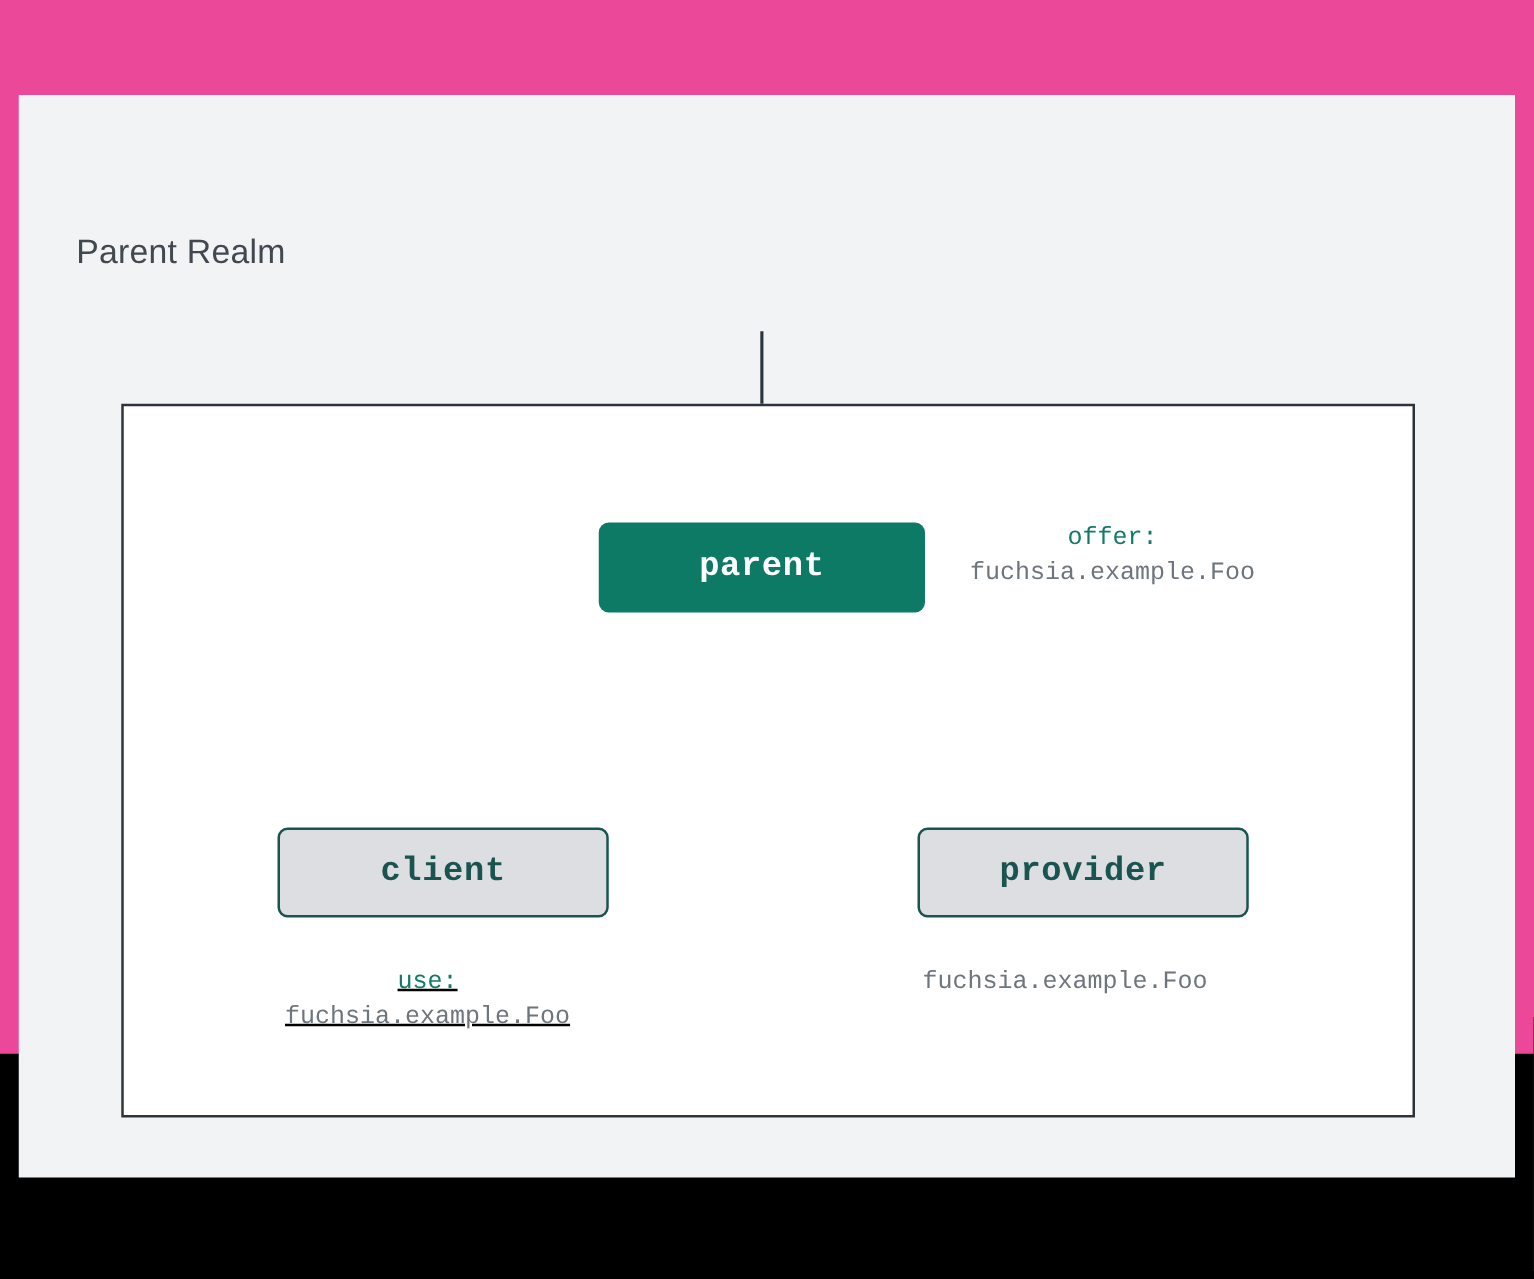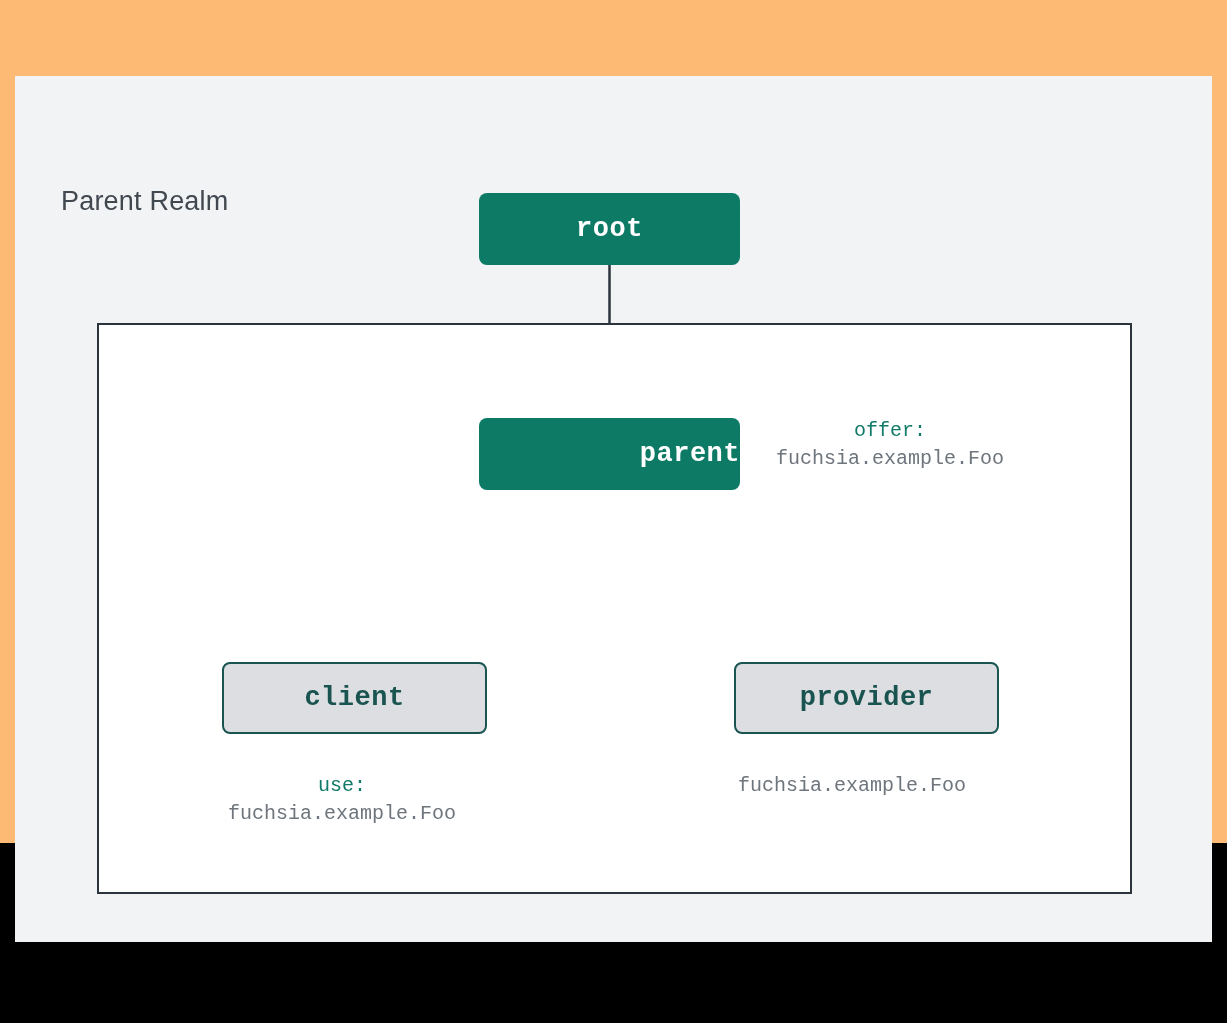--- a/index.html
+++ b/index.html
@@ -15,7 +15,7 @@
     position: relative;
     width: 1227px;
     height: 843px;
-    background: #fdba74;
+    background: #ec4899;
     font-family: "Liberation Sans", sans-serif;
   }
   

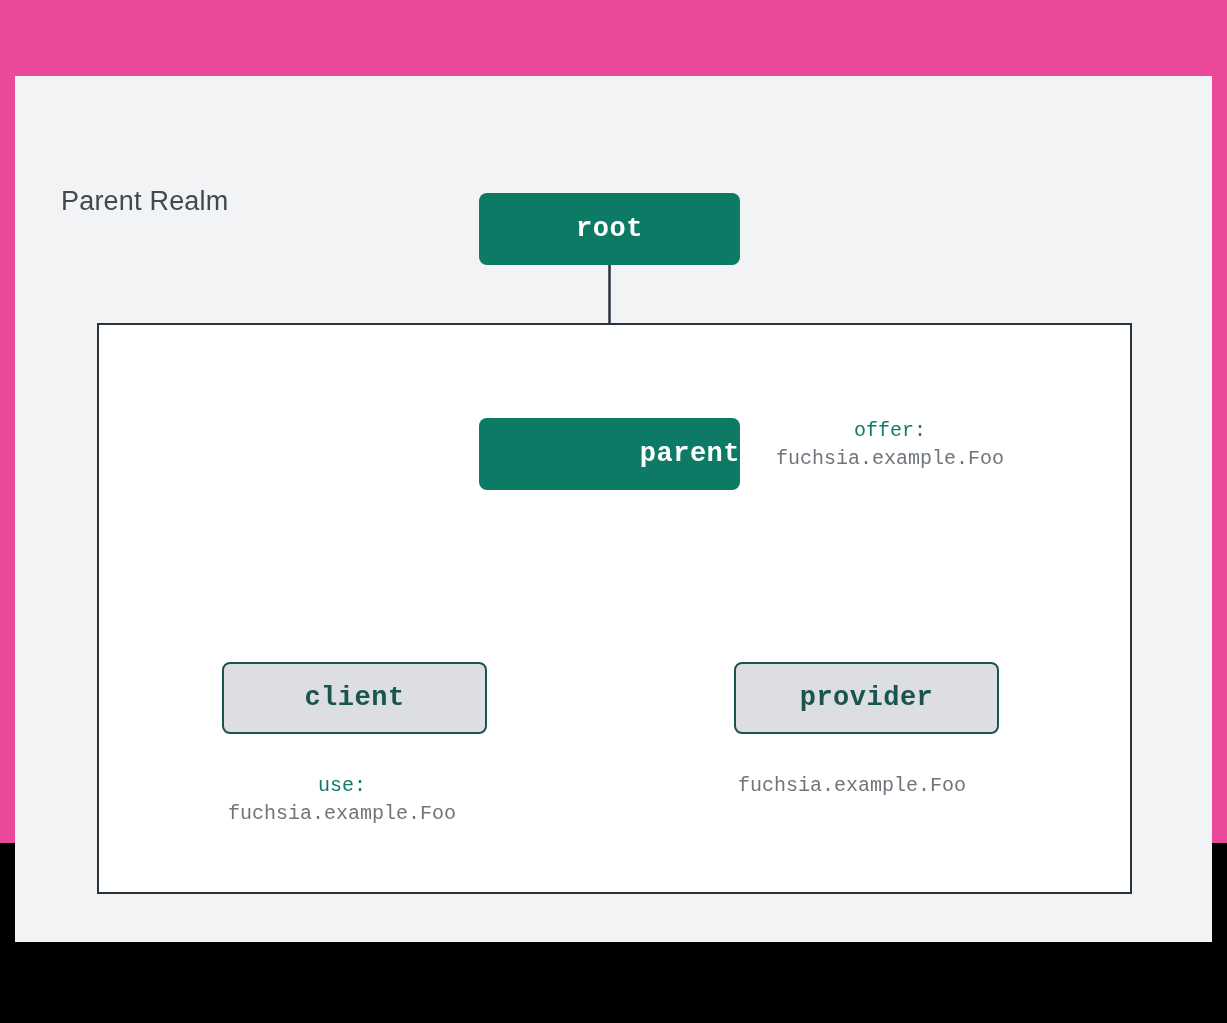--- a/index.html
+++ b/index.html
@@ -139,9 +139,6 @@
 
     <div id="parent-realm-label">Parent Realm</div>
 
-    <div id="node-root" class="node filled">
-      <span>root</span>
-    </div>
 
     <div id="node-parent" class="node filled">
       <span>parent</span>

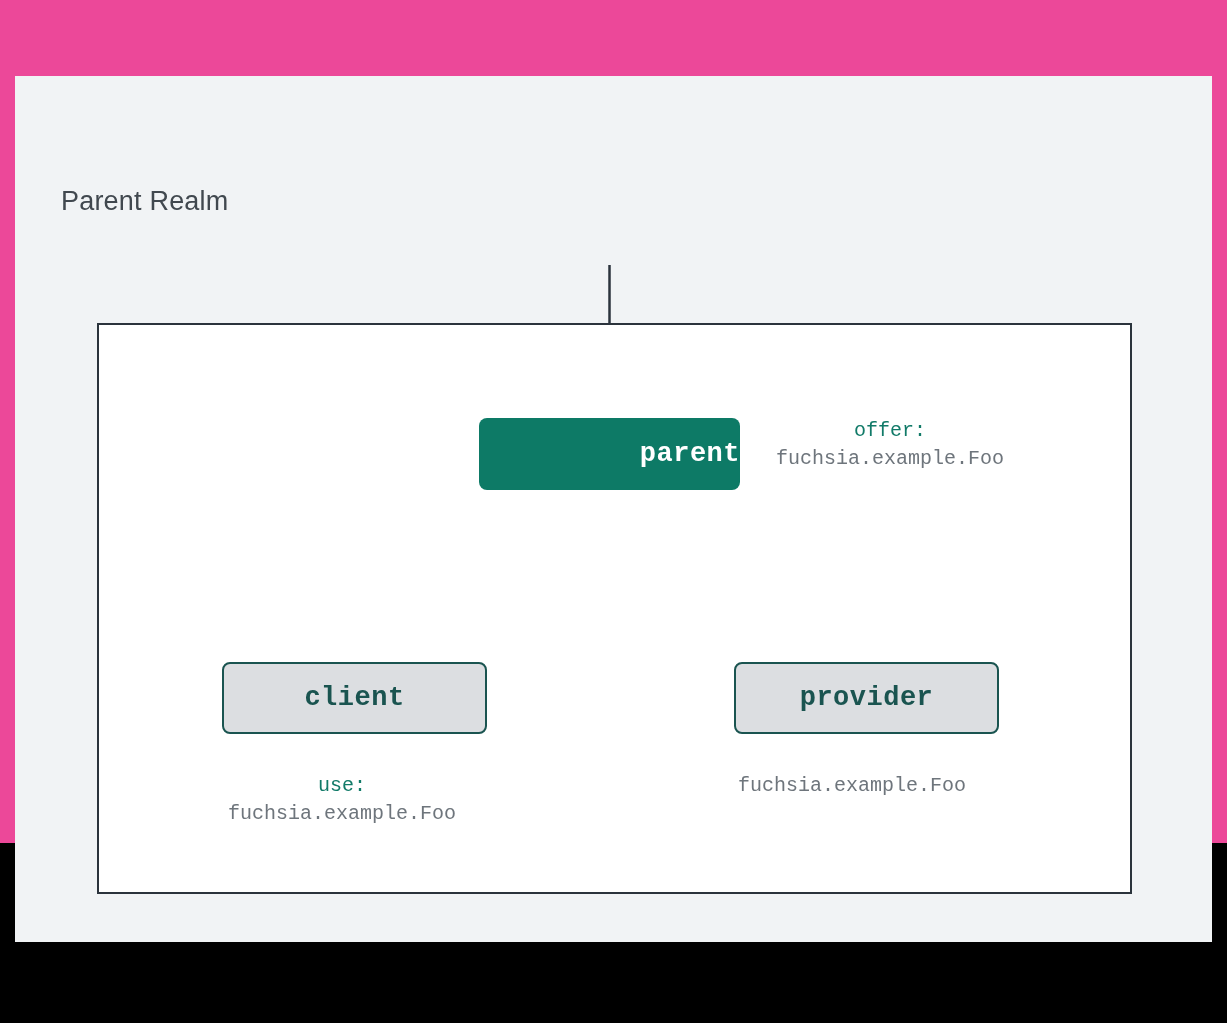--- a/index.html
+++ b/index.html
@@ -82,7 +82,7 @@
     border: 2.5px solid #1A5450;
   }
   #node-root   { left: 464px; top: 117px; width: 261px; height: 72px; }
-  #node-parent { left: 464px; top: 342px; width: 261px; height: 72px; justify-content: flex-end; }
+  #node-parent { left: 464px; top: 342px; width: 261px; height: 72px; }
   #node-client { left: 207px; top: 586px; width: 265px; height: 72px; }
   #node-provider { left: 719px; top: 586px; width: 265px; height: 72px; }
 

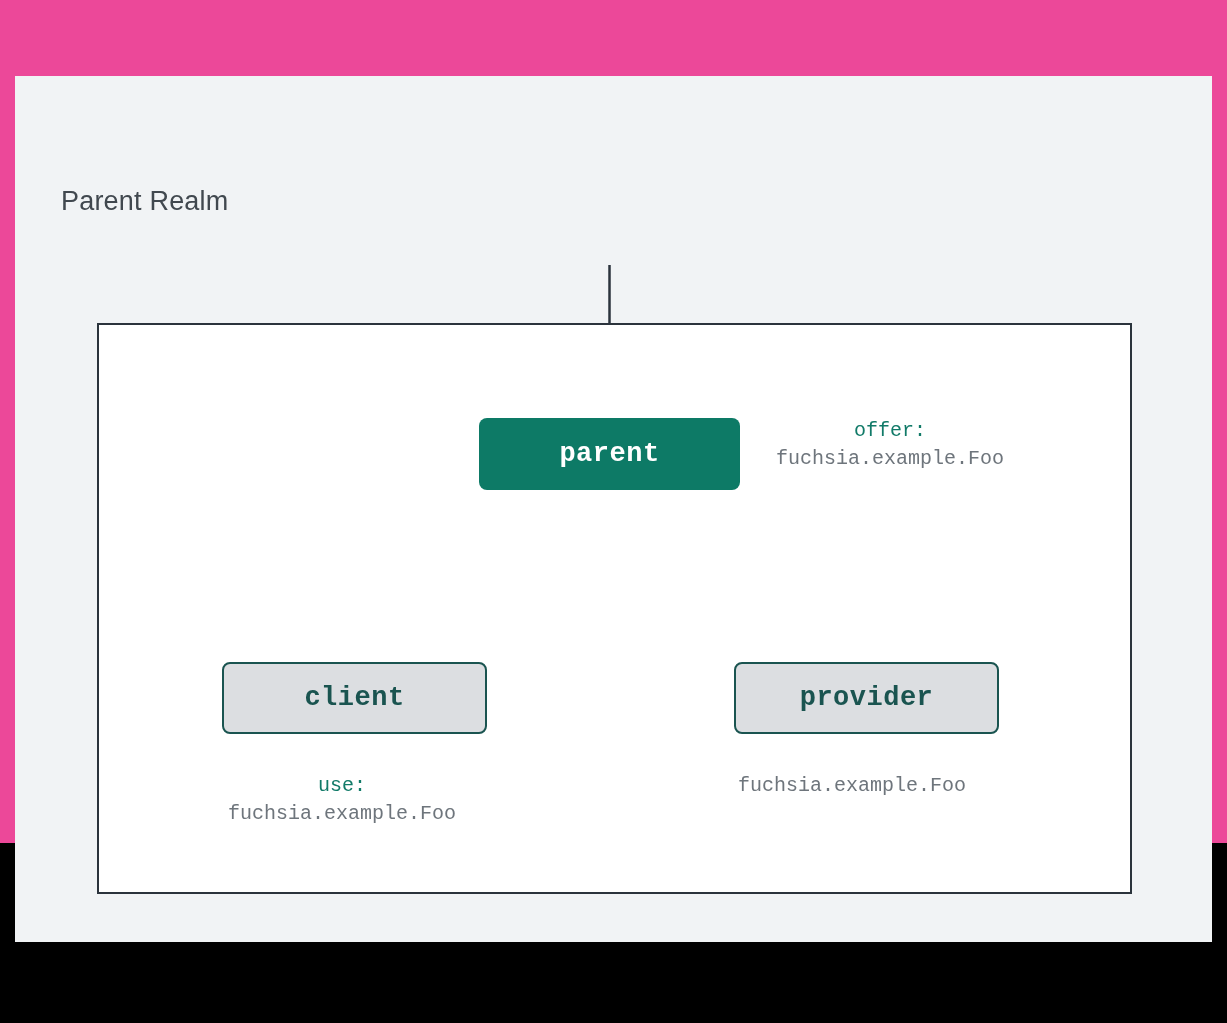--- a/index.html
+++ b/index.html
@@ -104,7 +104,7 @@
     display: block;
   }
   #cap-offer   { left: 761px; top: 341px; }
-  #cap-use     { left: 213px; top: 696px; }
+  #cap-use     { left: 213px; top: 696px; text-decoration: underline; }
   #cap-expose  { left: 723px; top: 696px; }
 </style>
 </head>

